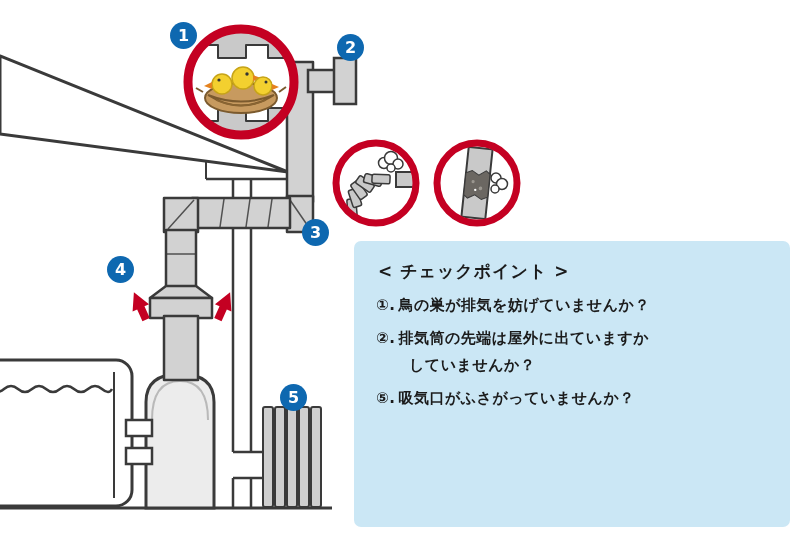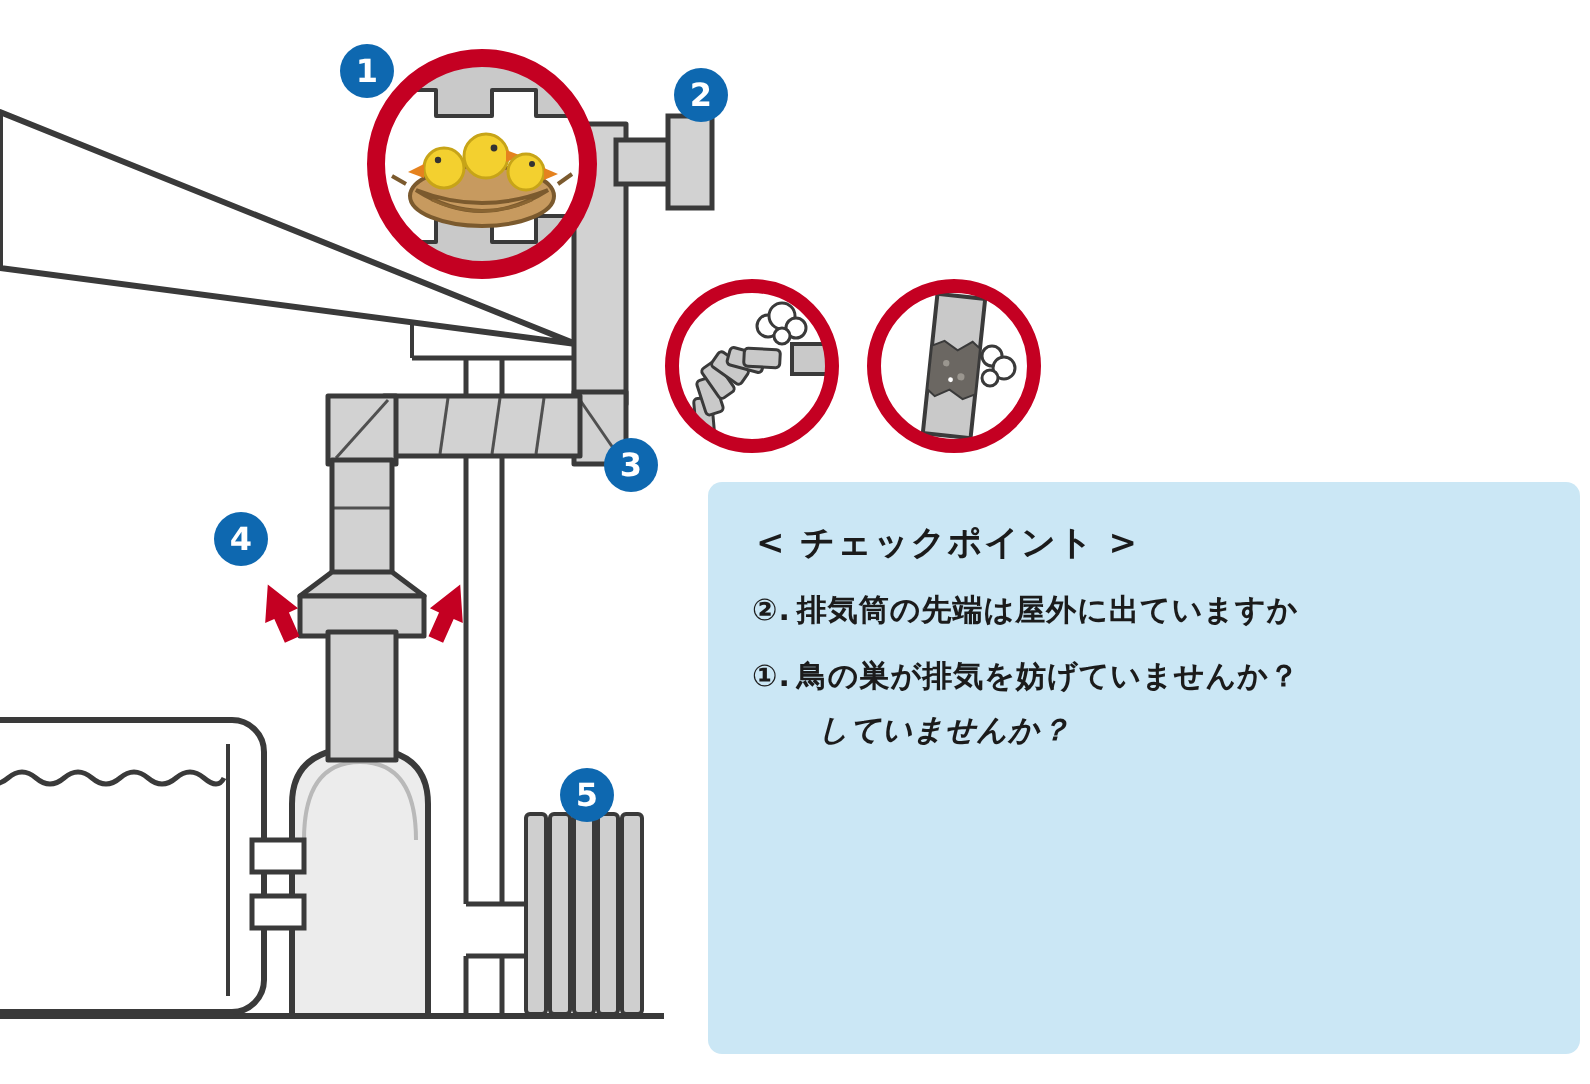--- a/index.html
+++ b/index.html
@@ -190,10 +190,10 @@
     <div class="panel-title">&lt; チェックポイント &gt;</div>
 
     <div class="item">
-      <span class="num">②.</span><span>排気筒の先端は屋外に出ていますか</span>
+      <span class="num">①.</span><span>鳥の巣が排気を妨げていませんか？</span>
     </div>
     <div class="item">
-      <span class="num">①.</span><span>鳥の巣が排気を妨げていませんか？</span>
+      <span class="num">②.</span><span>排気筒の先端は屋外に出ていますか</span>
     </div>
     <div class="item cont">
       <span>していませんか？</span>

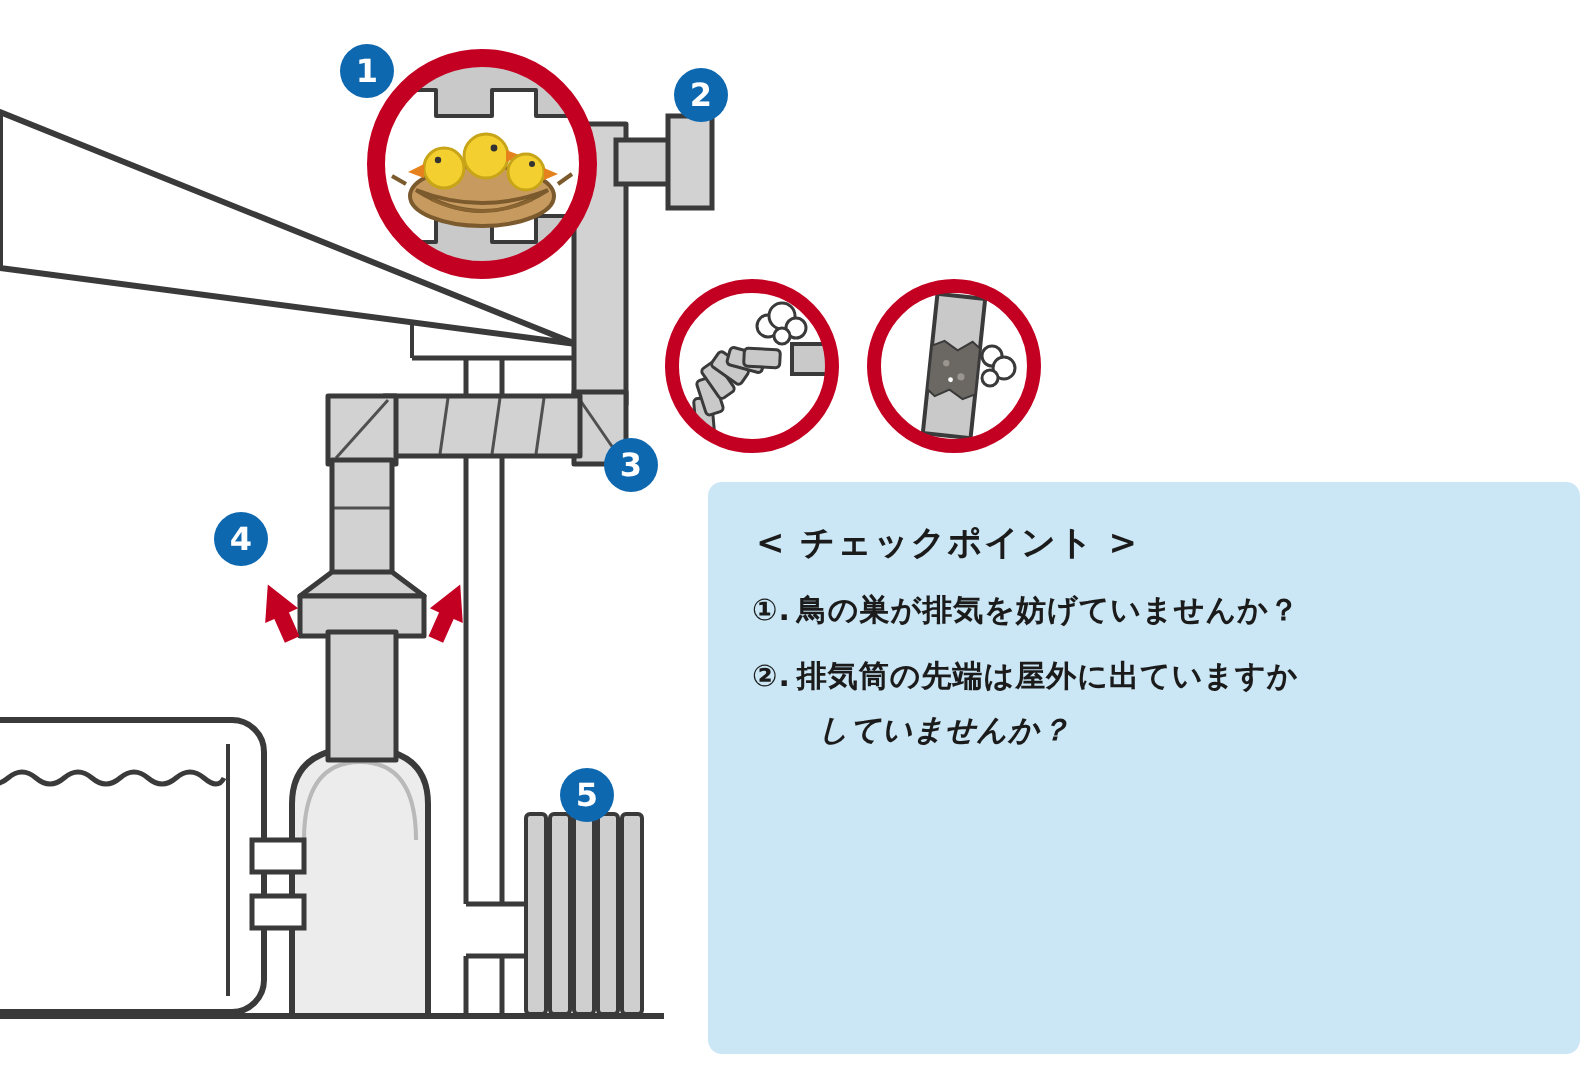--- a/index.html
+++ b/index.html
@@ -22,7 +22,7 @@
   .panel-title { font-size:17px; font-weight:bold; letter-spacing:1px; margin:2px 0 13px 2px; }
   .item { font-size:15px; font-weight:bold; letter-spacing:0.5px; margin-bottom:13.5px; white-space:nowrap; }
   .item .num { margin-right:3px; }
-  .item.cont { padding-left:33px; margin-top:-5px;font-style:italic; }
+  .item.cont { padding-left:33px; margin-top:-5px; }
 </style>
 </head>
 <body>

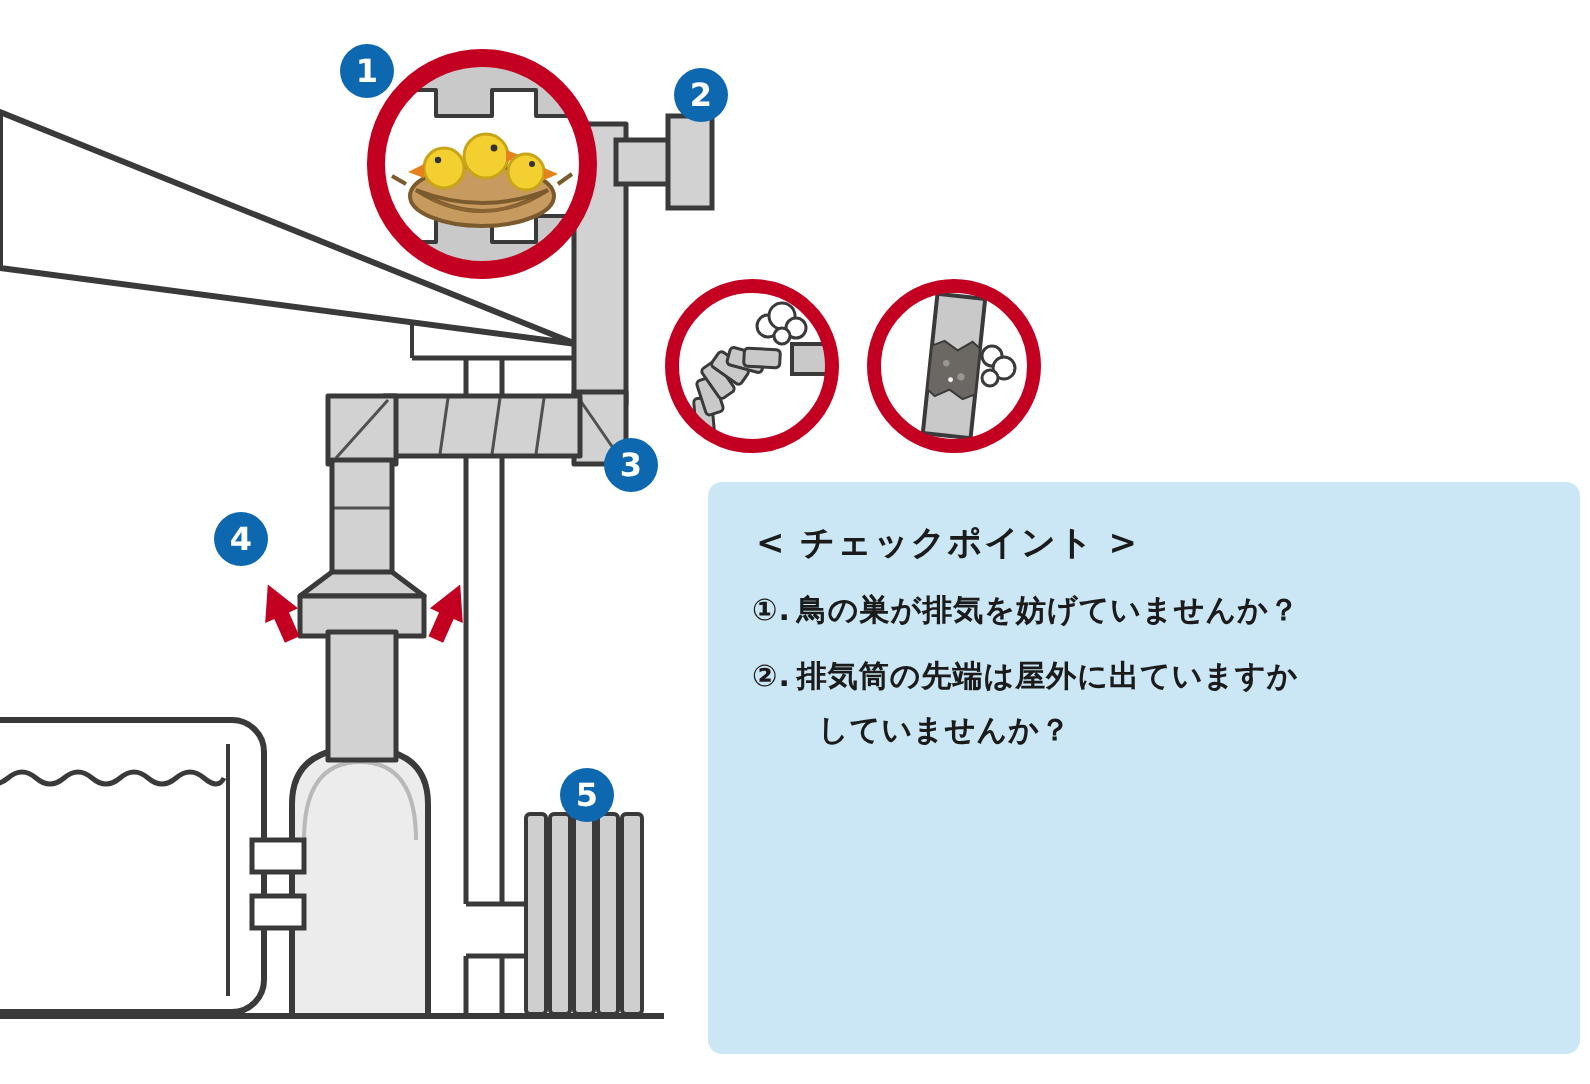--- a/index.html
+++ b/index.html
@@ -198,6 +198,9 @@
     <div class="item cont">
       <span>していませんか？</span>
     </div>
+    <div class="item">
+      <span class="num">⑤.</span><span>吸気口がふさがっていませんか？</span>
+    </div>
   </div>
 
 </div>

